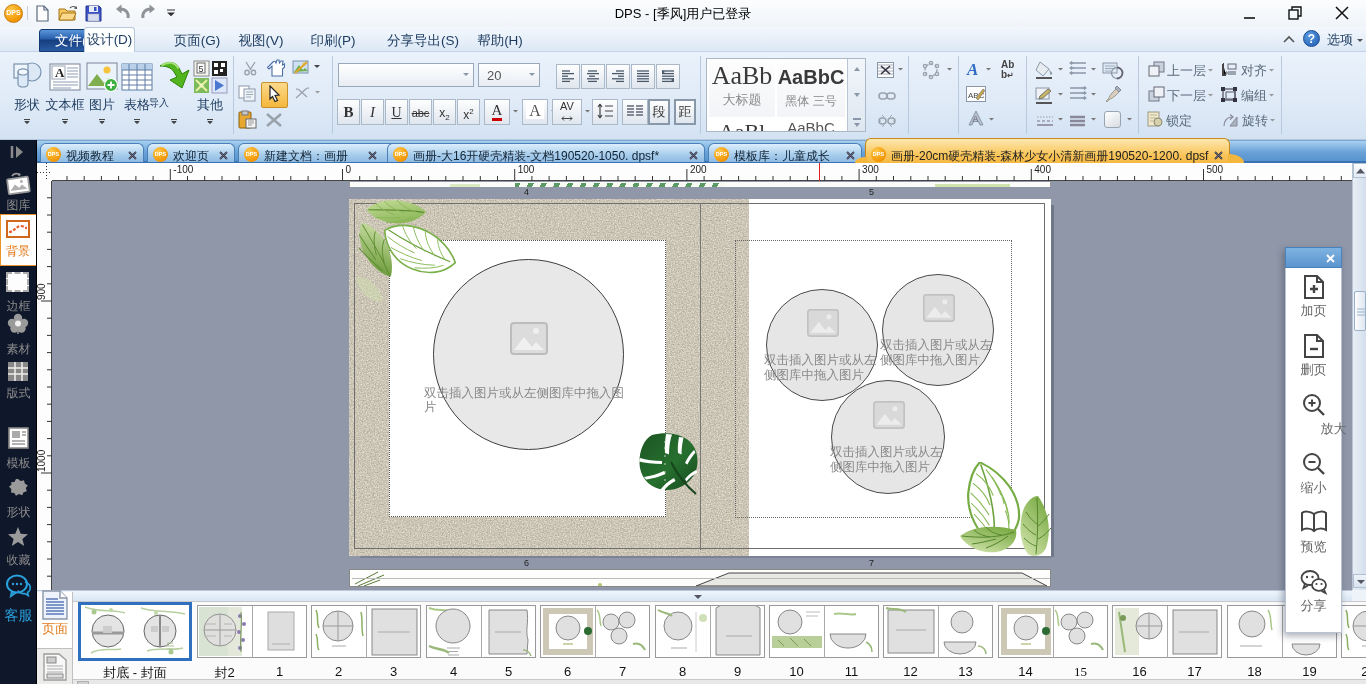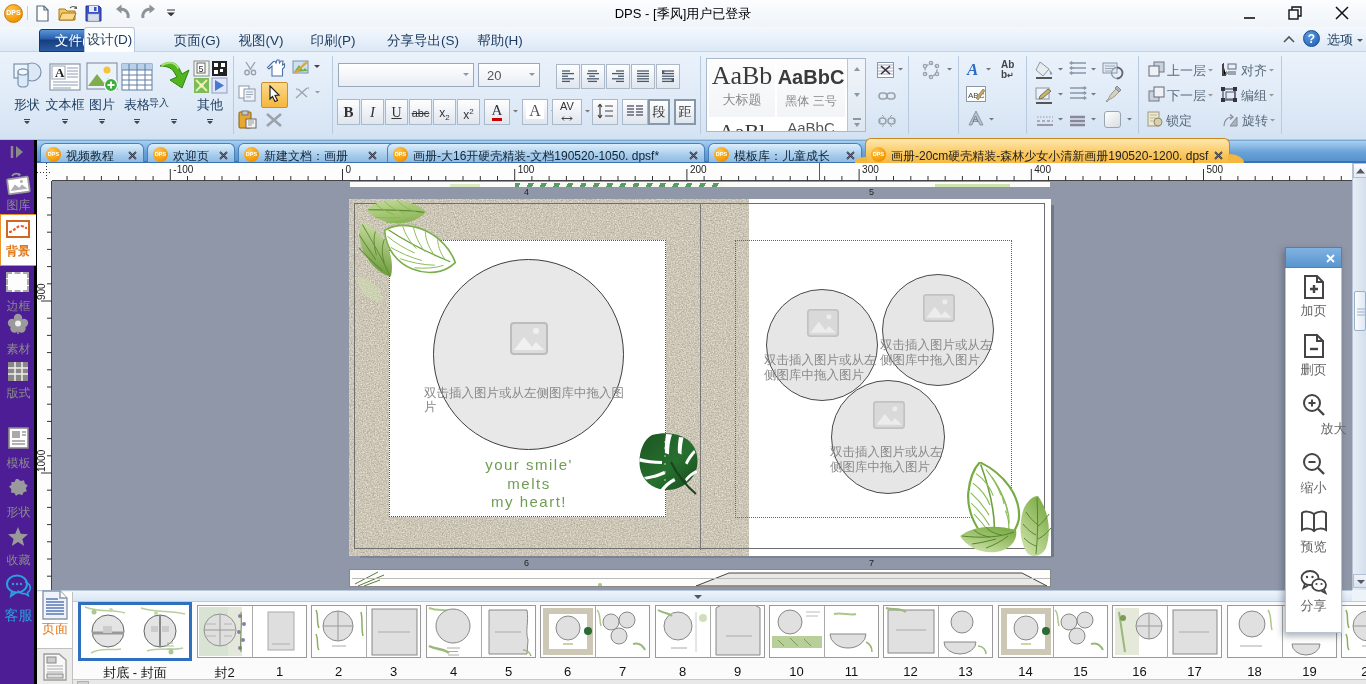--- a/index.html
+++ b/index.html
@@ -521,7 +521,7 @@
       <div class="abs" style="left:1228px;top:13px;width:16px;height:10px;background:#f5b63e;border-radius:0 90% 0 0;"></div>
       <div class="abs" style="left:855px;top:16px;width:12px;height:7px;background:#f5b63e;border-radius:80% 0 0 0;"></div>
     </div>
-<div class="abs" style="left:0;top:140px;width:37px;height:544px;background:#4c1d95;border-right:3px solid #000000;">
+<div class="abs" style="left:0;top:140px;width:37px;height:544px;background:#0f172a;border-right:1px solid #000000;">
   <svg class="abs" style="left:10px;top:5px;" width="16" height="14" viewBox="0 0 16 14">
         <path d="M2 1v12" stroke="#8a8a8a" stroke-width="2.5"></path>
         <path d="M6 1l7 6-7 6z" fill="#8a8a8a"></path>

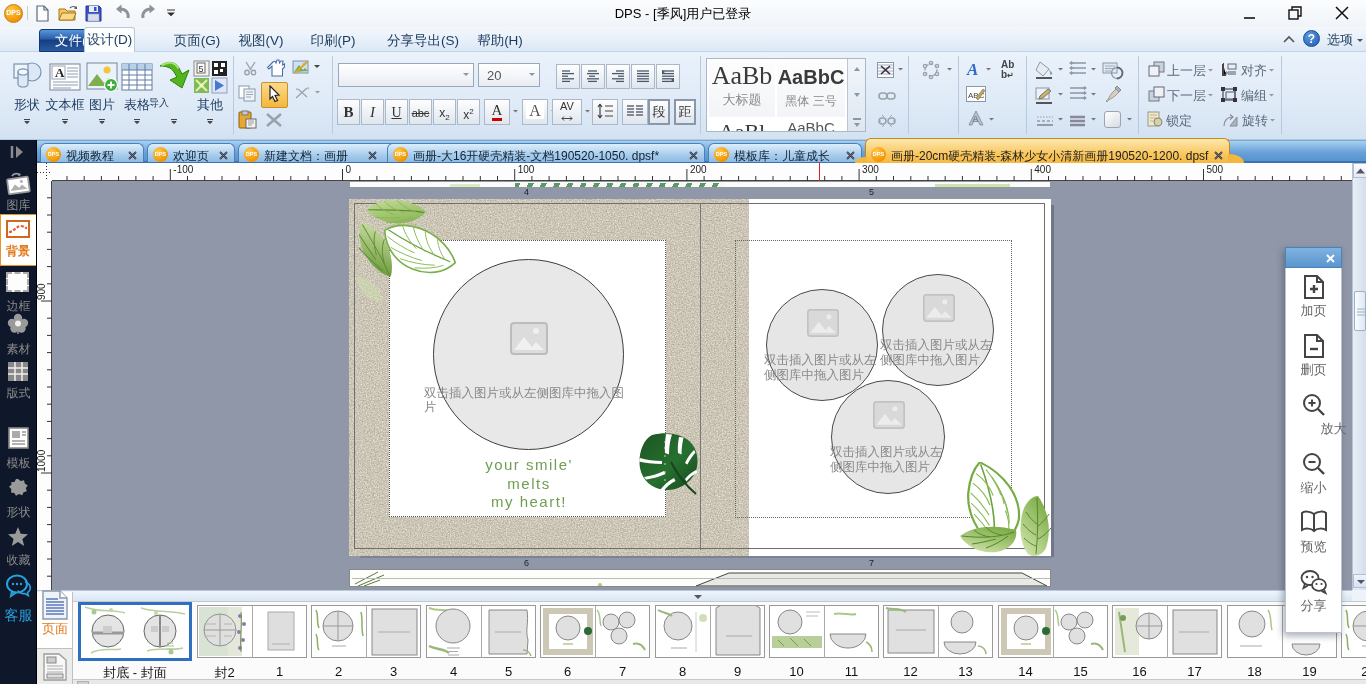--- a/index.html
+++ b/index.html
@@ -541,7 +541,7 @@
   <svg class="abs" style="left:8px;top:84px;" width="20" height="10" viewBox="0 0 20 10">
         <path d="M1 8C6 8 8 2 13 2c3 0 4 2 6 2" fill="none" stroke="#e85c30" stroke-width="2.2" stroke-dasharray="3 1.5"></path>
       </svg>
-  <div class="abs" style="left:0px;top:103px;width:36px;text-align:center;font-size:12px;color:#e07818;font-weight:bold;">背景</div>
+  <div class="abs" style="left:0px;top:103px;width:36px;text-align:center;font-size:12px;color:#e07818;font-weight:normal;">背景</div>
   <div class="abs" style="left:6px;top:132px;width:23px;height:20px;background:#fdfdfd;border:2px dashed #aaa;"></div>
   <div class="abs" style="left:0px;top:158px;width:37px;text-align:center;font-size:12px;color:#8a8a8a;">边框</div>
   <svg class="abs" style="left:7px;top:172px;" width="22" height="22" viewBox="0 0 22 22">

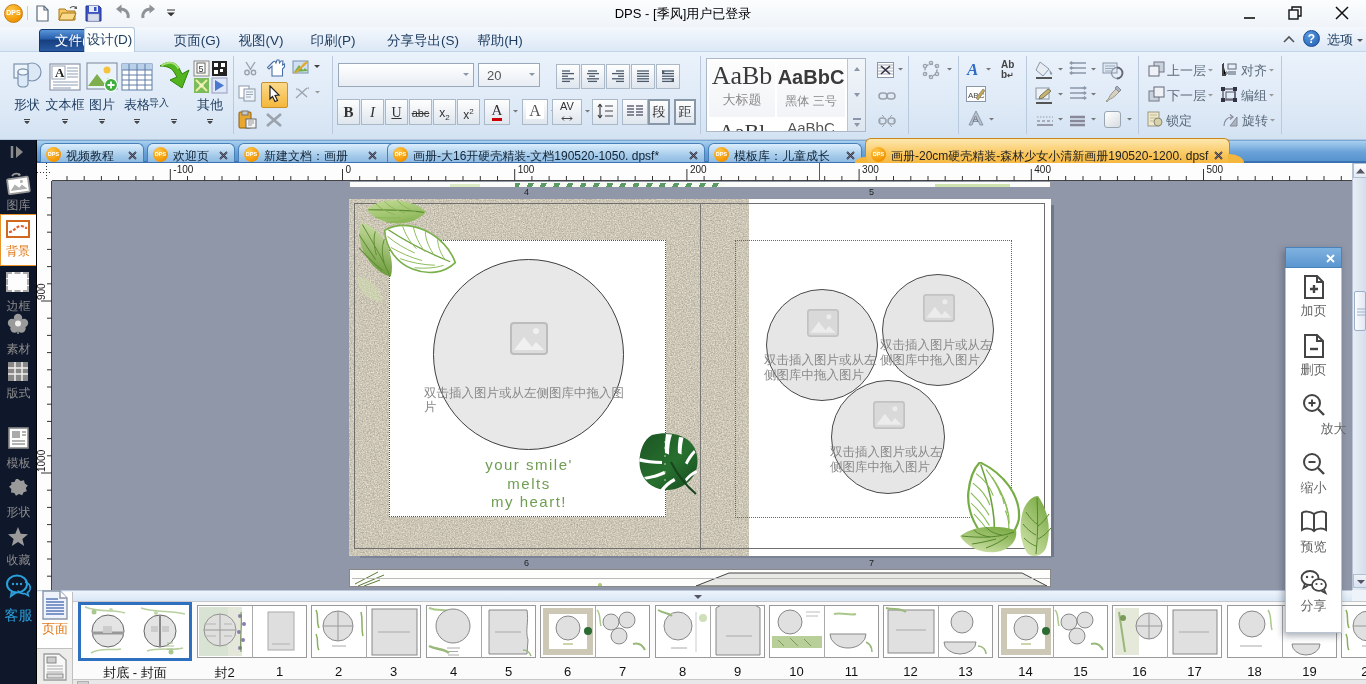--- a/index.html
+++ b/index.html
@@ -780,7 +780,6 @@
         </svg>
 </div>
       <div class="abs" style="left:387px;top:223px;width:210px;font-size:12.5px;color:#888;line-height:14px;">双击插入图片或从左侧图库中拖入图片</div>
-      <div class="abs" style="left:412px;top:293px;width:160px;text-align:center;color:#6f9e52;font-size:15px;line-height:18.5px;letter-spacing:1.5px;">your smile'<br>melts<br>my heart!</div>
       <svg class="abs" style="left:601px;top:269px;" width="64" height="66" viewBox="0 0 64 66">
 <defs>
           <linearGradient id="mg" x1="0" y1="0" x2="1" y2="1">

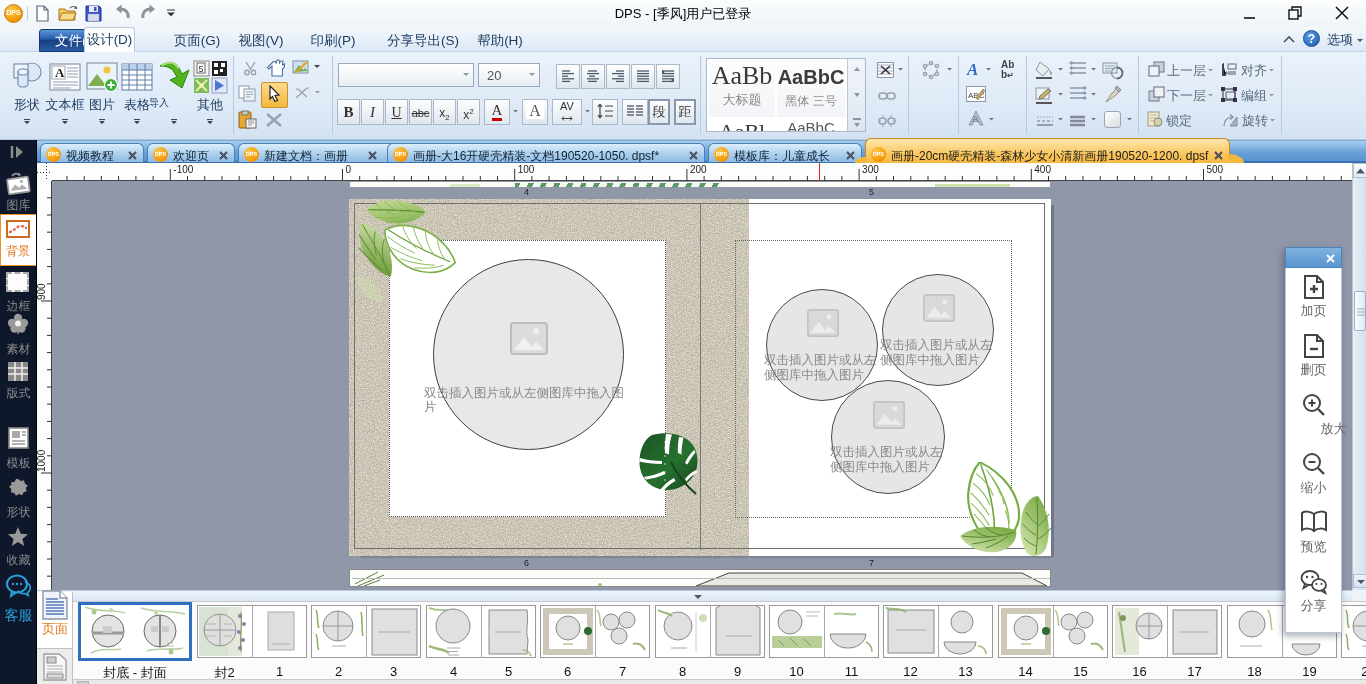--- a/index.html
+++ b/index.html
@@ -1048,7 +1048,7 @@
         </svg>
       </div>
       <div class="abs" style="left:951px;top:62px;width:75px;text-align:center;font-size:13px;color:#111;">14</div>
-      <div class="abs" style="left:1006px;top:62px;width:75px;text-align:center;font-size:13px;color:#111;">15</div>
+      <div class="abs" style="left:1006px;top:62px;width:75px;text-align:center;font-size:13px;color:#111;font-family:Liberation Serif, serif;">15</div>
       <div class="abs" style="left:1075px;top:3px;width:110px;height:53px;background:#fff;border:1px solid #999;">
         <div class="abs" style="left:54px;top:0;width:1px;height:52px;background:#aaa;"></div>
         <svg width="108" height="51" viewBox="0 0 108 51" style="position:absolute;left:0;top:0;">

